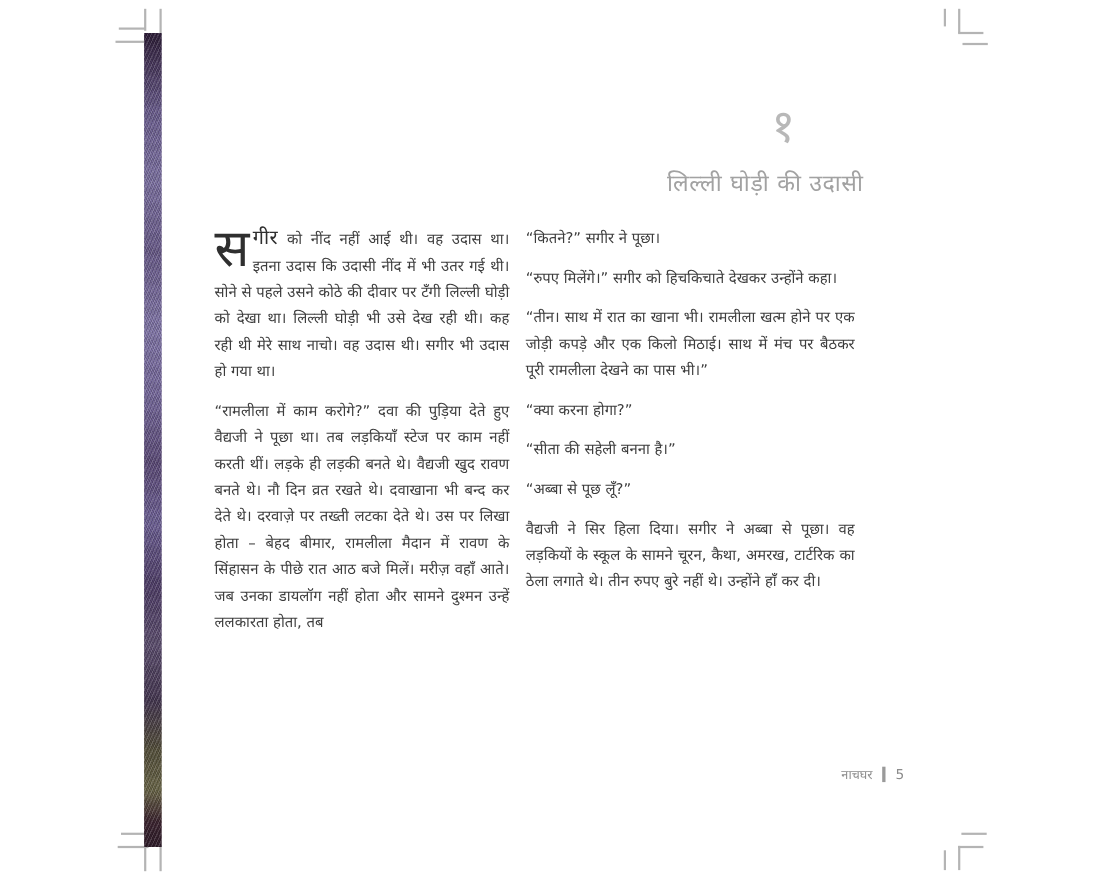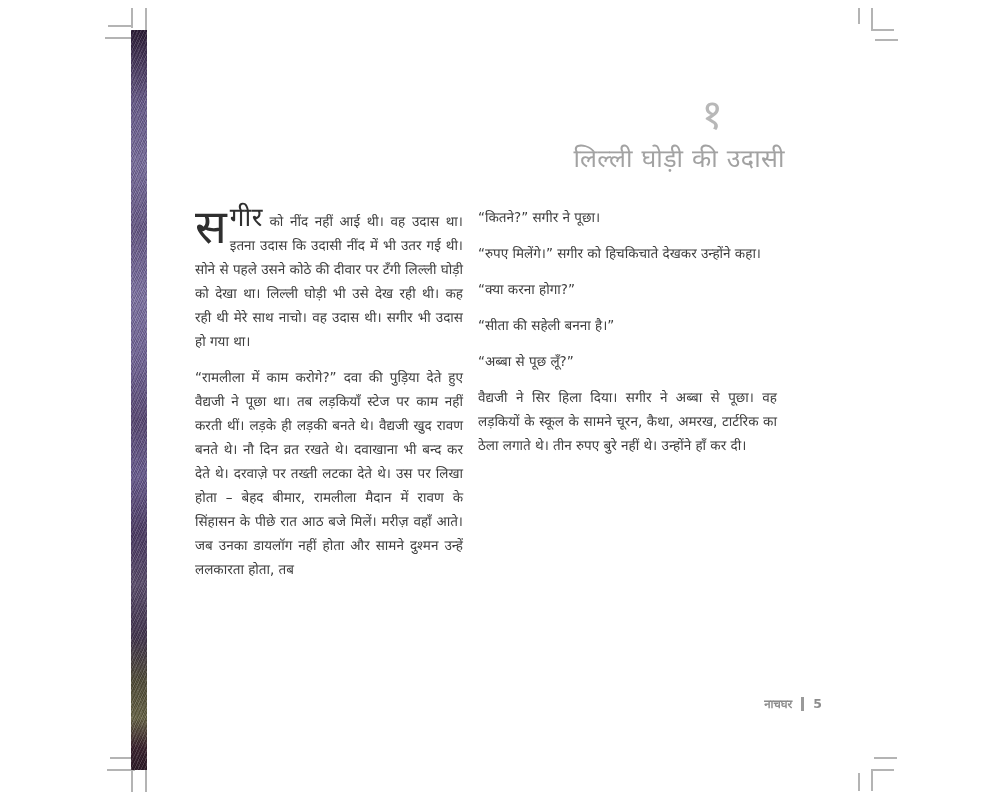--- a/index.html
+++ b/index.html
@@ -40,7 +40,7 @@
     margin-right:62px;color:#b8b8b8;
   }
   .chapter-title{
-    display:block;margin-top:2px;font-size:25px;
+    display:block;margin-top:14px;font-size:21px;
     color:#a2a2a2;letter-spacing:0.5px;white-space:nowrap;
   }
 

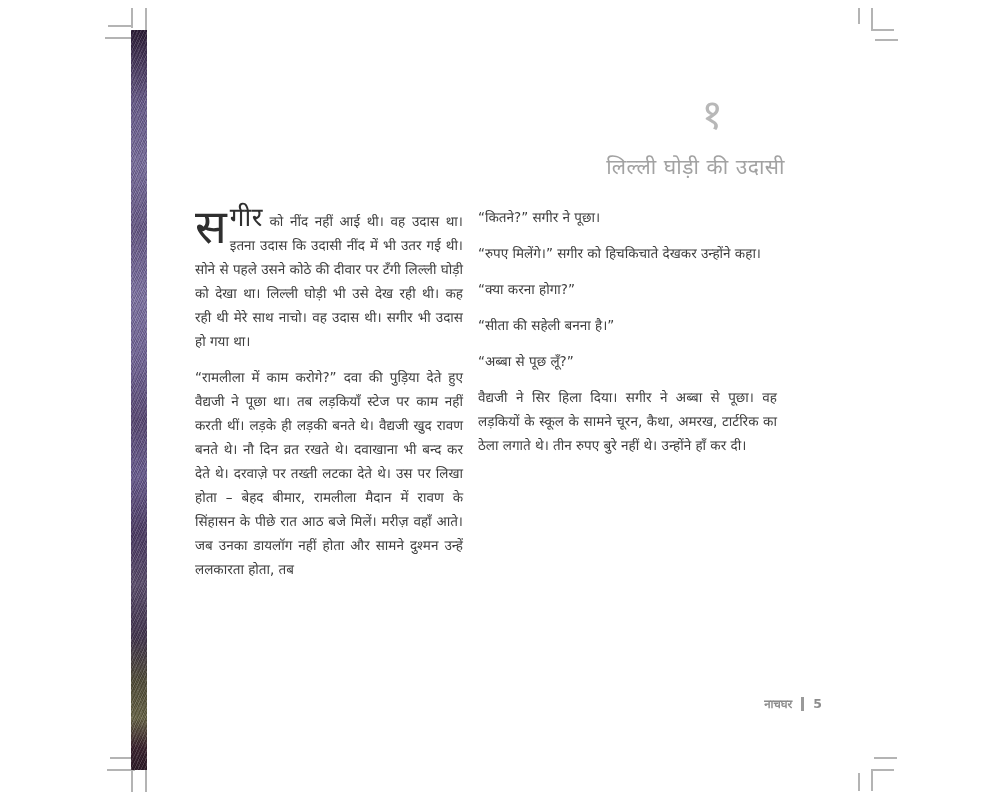--- a/index.html
+++ b/index.html
@@ -63,7 +63,7 @@
     color:#2f2f2f;
   }
   .dropword{
-    font-size:26px;line-height:24px;color:#2f2f2f;
+    font-size:18px;line-height:24px;color:#2f2f2f;
     letter-spacing:0.5px;
   }
 

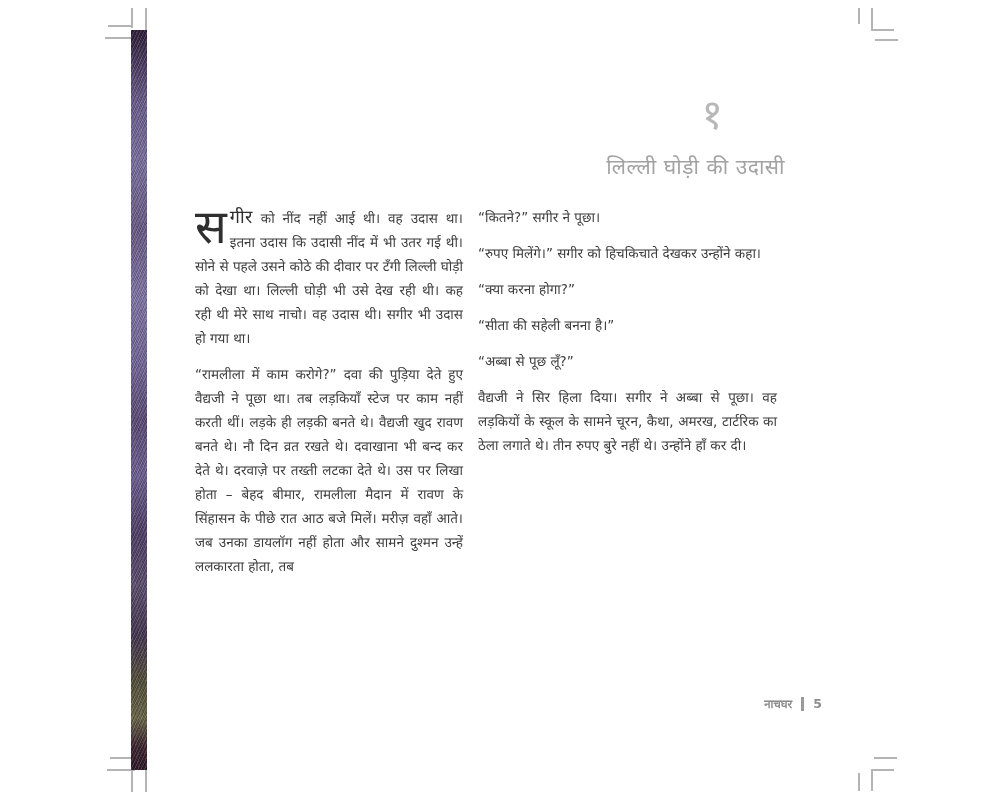--- a/index.html
+++ b/index.html
@@ -116,6 +116,7 @@
     <div class="col col-right">
       <p class="para">“कितने?” सगीर ने पूछा।</p>
       <p class="para">“रुपए मिलेंगे।” सगीर को हिचकिचाते देखकर उन्होंने कहा।</p>
+      <p class="para">“तीन। साथ में रात का खाना भी। रामलीला खत्म होने पर एक जोड़ी कपड़े और एक किलो मिठाई। साथ में मंच पर बैठकर पूरी रामलीला देखने का पास भी।”</p>
       <p class="para">“क्या करना होगा?”</p>
       <p class="para">“सीता की सहेली बनना है।”</p>
       <p class="para">“अब्बा से पूछ लूँ?”</p>

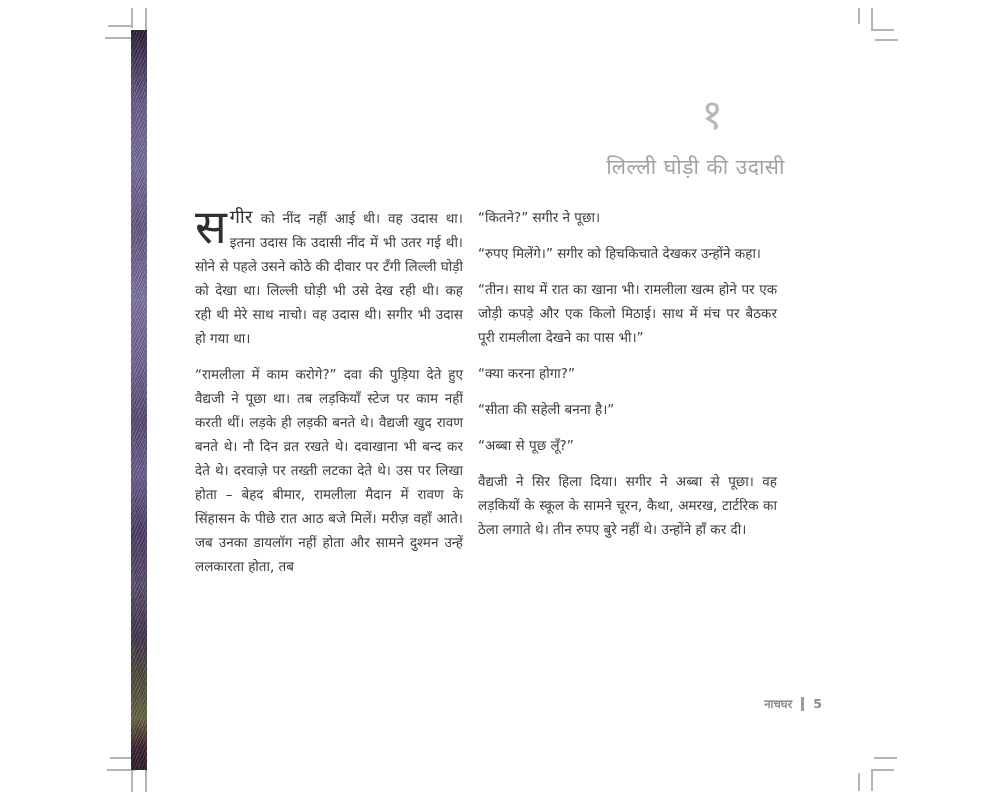--- a/index.html
+++ b/index.html
@@ -71,7 +71,7 @@
   .footer{
     position:absolute;left:690px;top:696px;width:132px;
     display:flex;align-items:center;justify-content:flex-end;
-    gap:9px;color:#8c8c8c;font-size:11.5px;font-weight:bold;
+    gap:9px;color:#8c8c8c;font-size:11.5px;
   }
   .footer-divider{width:3px;height:14px;background:#9a9a9a;}
   .footer-page{font-size:12.5px;color:#8c8c8c;}

